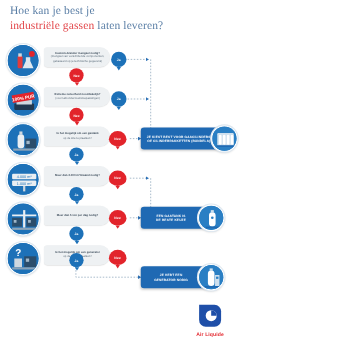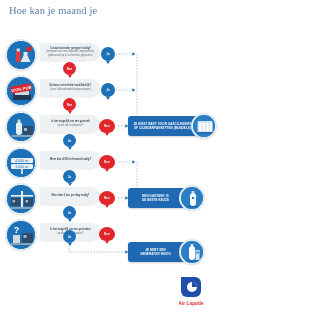--- a/index.html
+++ b/index.html
@@ -122,7 +122,7 @@
 <body>
 
 <div id="header">
-  <div class="title-line title-1">Hoe kan je maand je</div>
+  <div class="title-line title-1">Hoe kan je best je</div>
 </div>
 
 <div id="flow">

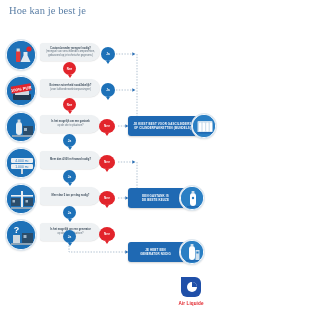--- a/index.html
+++ b/index.html
@@ -123,6 +123,9 @@
 
 <div id="header">
   <div class="title-line title-1">Hoe kan je best je</div>
+  <div class="title-line title-2">
+    <span class="hl">industriële gassen</span><span class="rest"> laten leveren?</span>
+  </div>
 </div>
 
 <div id="flow">

